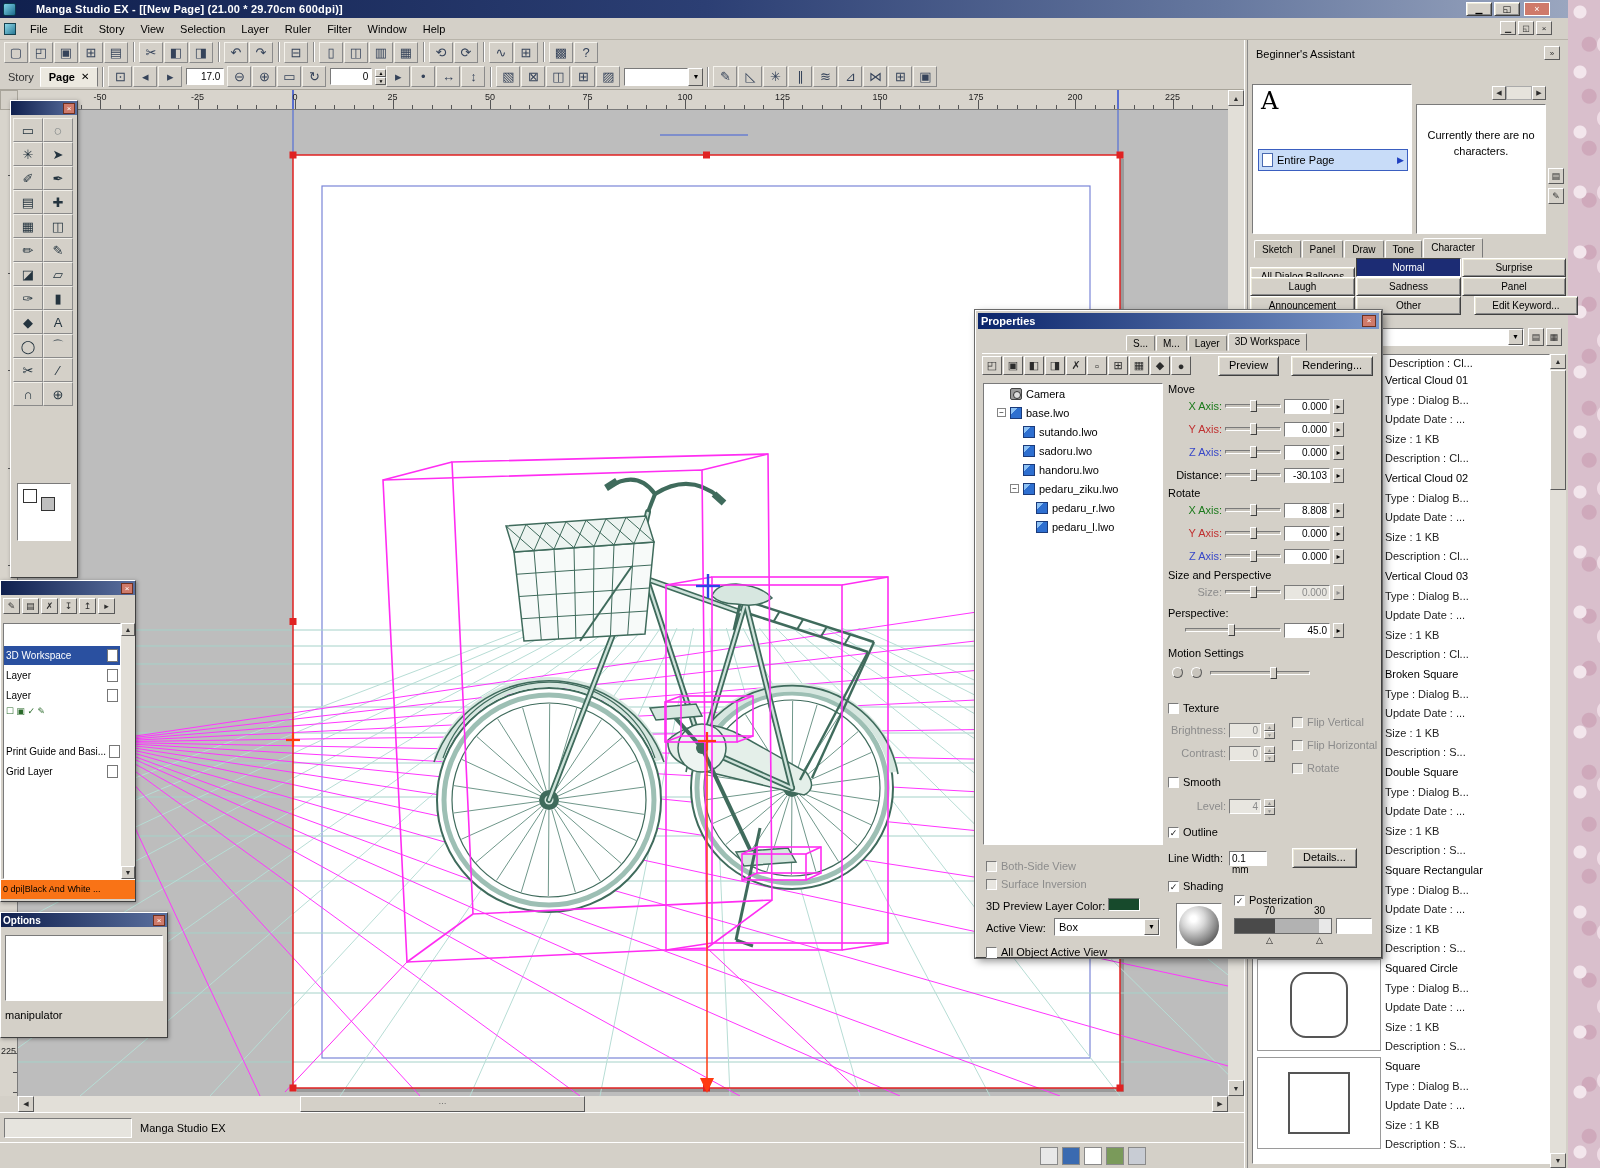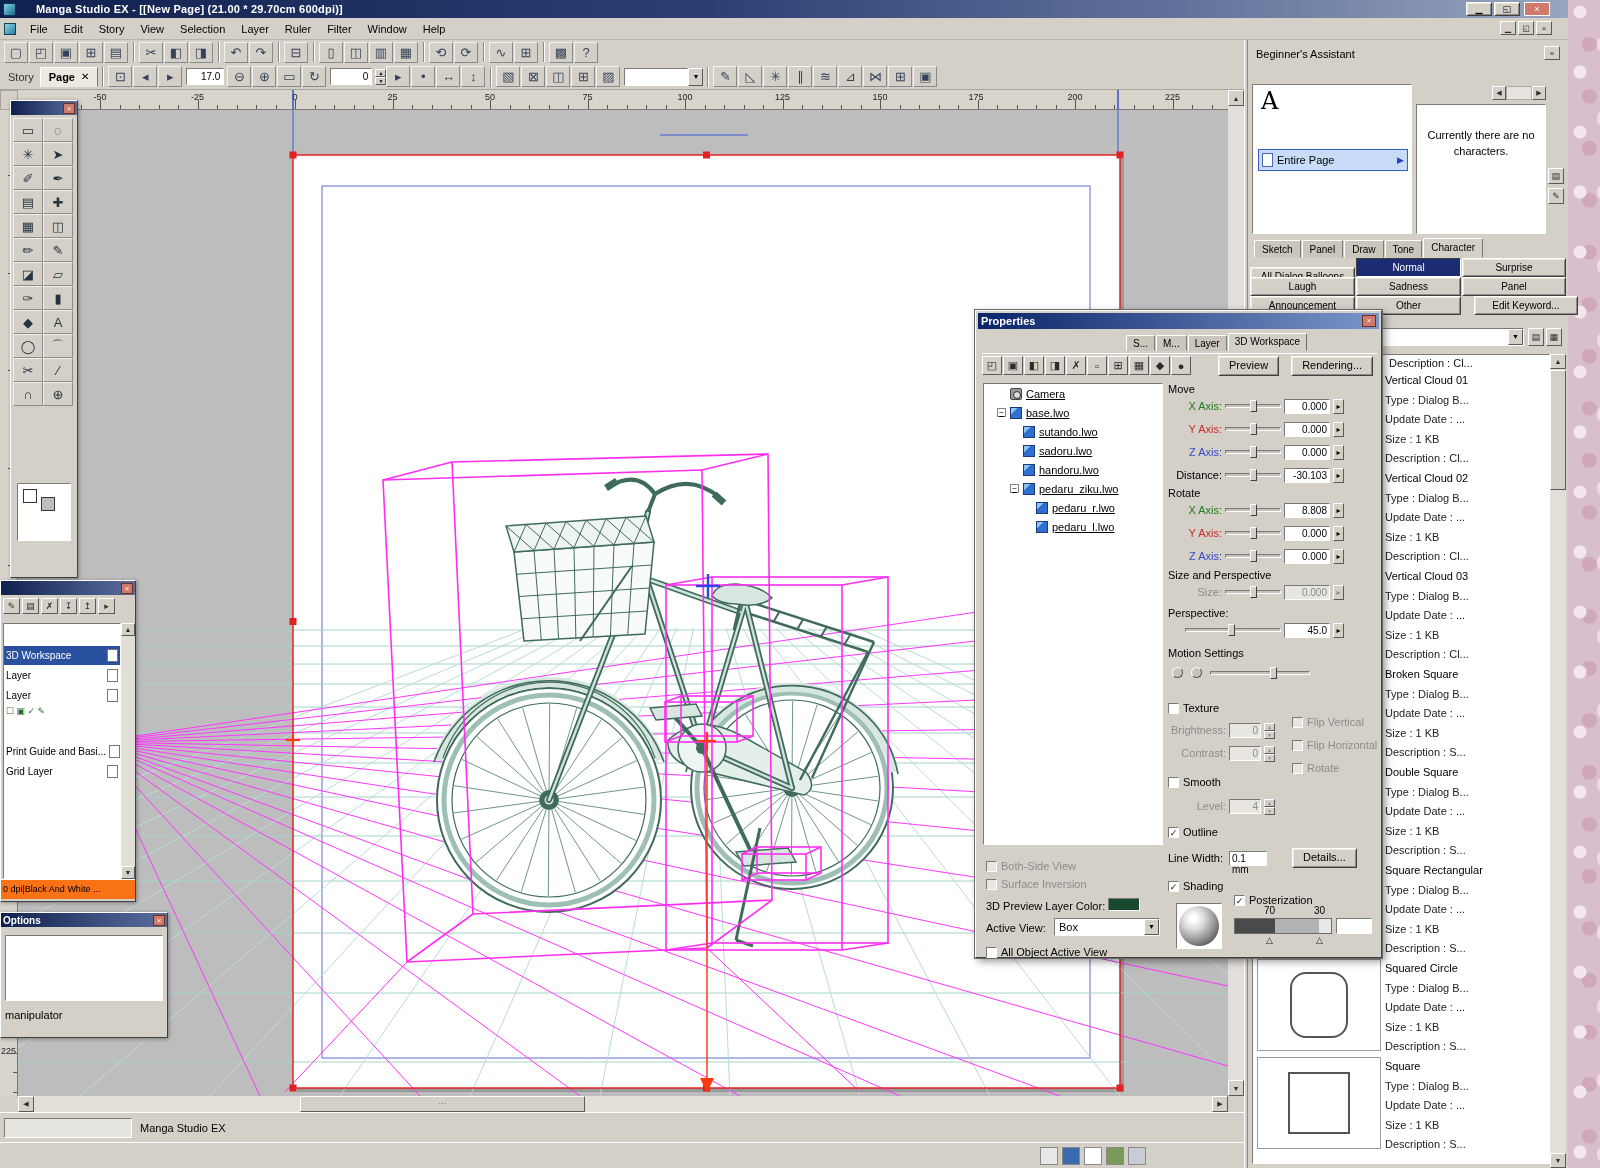--- a/index.html
+++ b/index.html
@@ -106,7 +106,7 @@
   #props-toolbar .sbtn { width:20px; height:19px; font-size:11px; margin-right:1px; }
   .pbtn { height:20px; padding:2px 10px 0 10px; font-size:11px; text-align:center; background:#d4d0c8; border:1px solid; border-color:#fff #404040 #404040 #fff; box-shadow:inset 1px 1px 0 #ece9d8, inset -1px -1px 0 #8a8a8a; }
   #obj-tree { position:absolute; left:7px; top:72px; width:180px; height:462px; overflow:hidden; }
-  .trow { display:flex; align-items:center; gap:4px; height:19px; padding-left:2px; font-size:11px; white-space:nowrap;text-decoration:underline; }
+  .trow { display:flex; align-items:center; gap:4px; height:19px; padding-left:2px; font-size:11px; white-space:nowrap; }
   .exp { width:9px; height:9px; background:#fff; border:1px solid #848484; font-size:8px; line-height:7px; text-align:center; flex:none; }
   .ticon { width:12px; height:12px; flex:none; }
   .ticon.cube { background:linear-gradient(135deg,#8ec2f4 0 34%,#2e6fd0 34%); border:1px solid #1a3a7a; }

